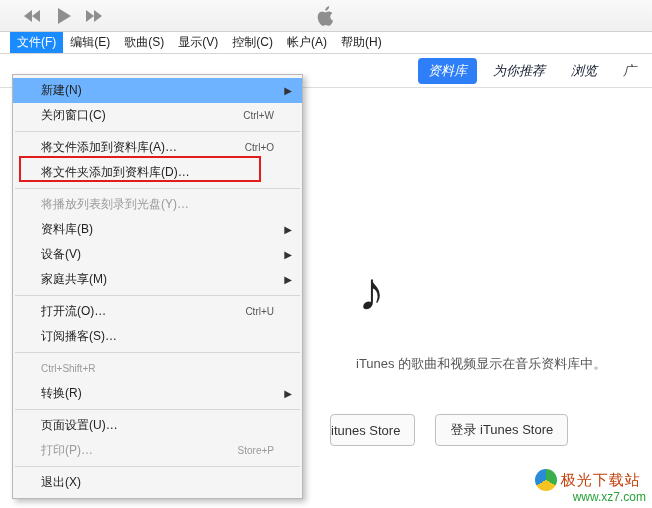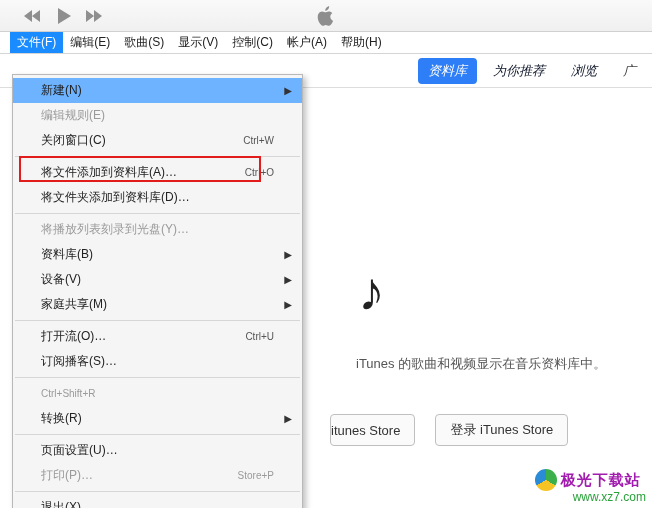--- a/index.html
+++ b/index.html
@@ -106,9 +106,6 @@
     <span>新建(N)</span>
     <span class="sub-arrow">▶</span>
   </div>
-  <div class="mi disabled">
-    <span>编辑规则(E)</span>
-  </div>
   <div class="mi">
     <span>关闭窗口(C)</span>
     <span class="shortcut">Ctrl+W</span>

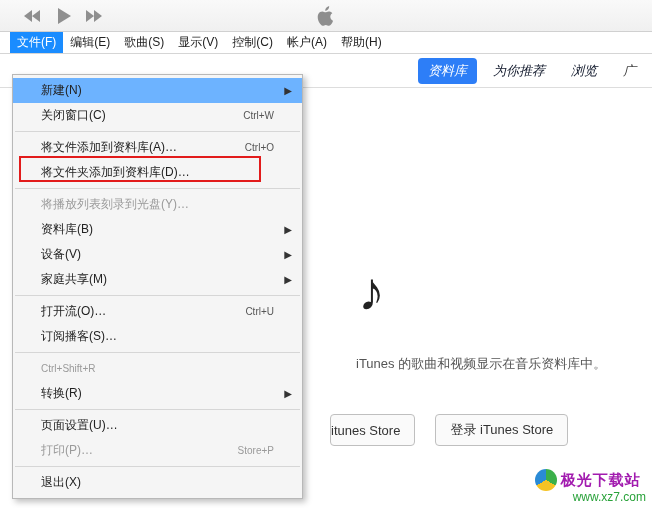--- a/index.html
+++ b/index.html
@@ -42,7 +42,7 @@
   .wm { position:absolute; right:6px; bottom:4px; text-align:left; }
   .wm-row1 { display:flex; align-items:center; gap:4px; }
   .wm-logo { width:22px; height:22px; border-radius:50%; background: conic-gradient(#3bb04a 0 120deg, #f5c324 120deg 240deg, #2a8bd6 240deg 360deg); }
-  .wm-t1 { color:#a21caf; font-size:15px; font-weight:700; letter-spacing:1px; }
+  .wm-t1 { color:#c2410c; font-size:15px; font-weight:400; letter-spacing:1px; }
   .wm-t2 { color:#29a23a; font-size:12px; margin-left:38px; margin-top:-1px; }
 
   svg { display:block; }

